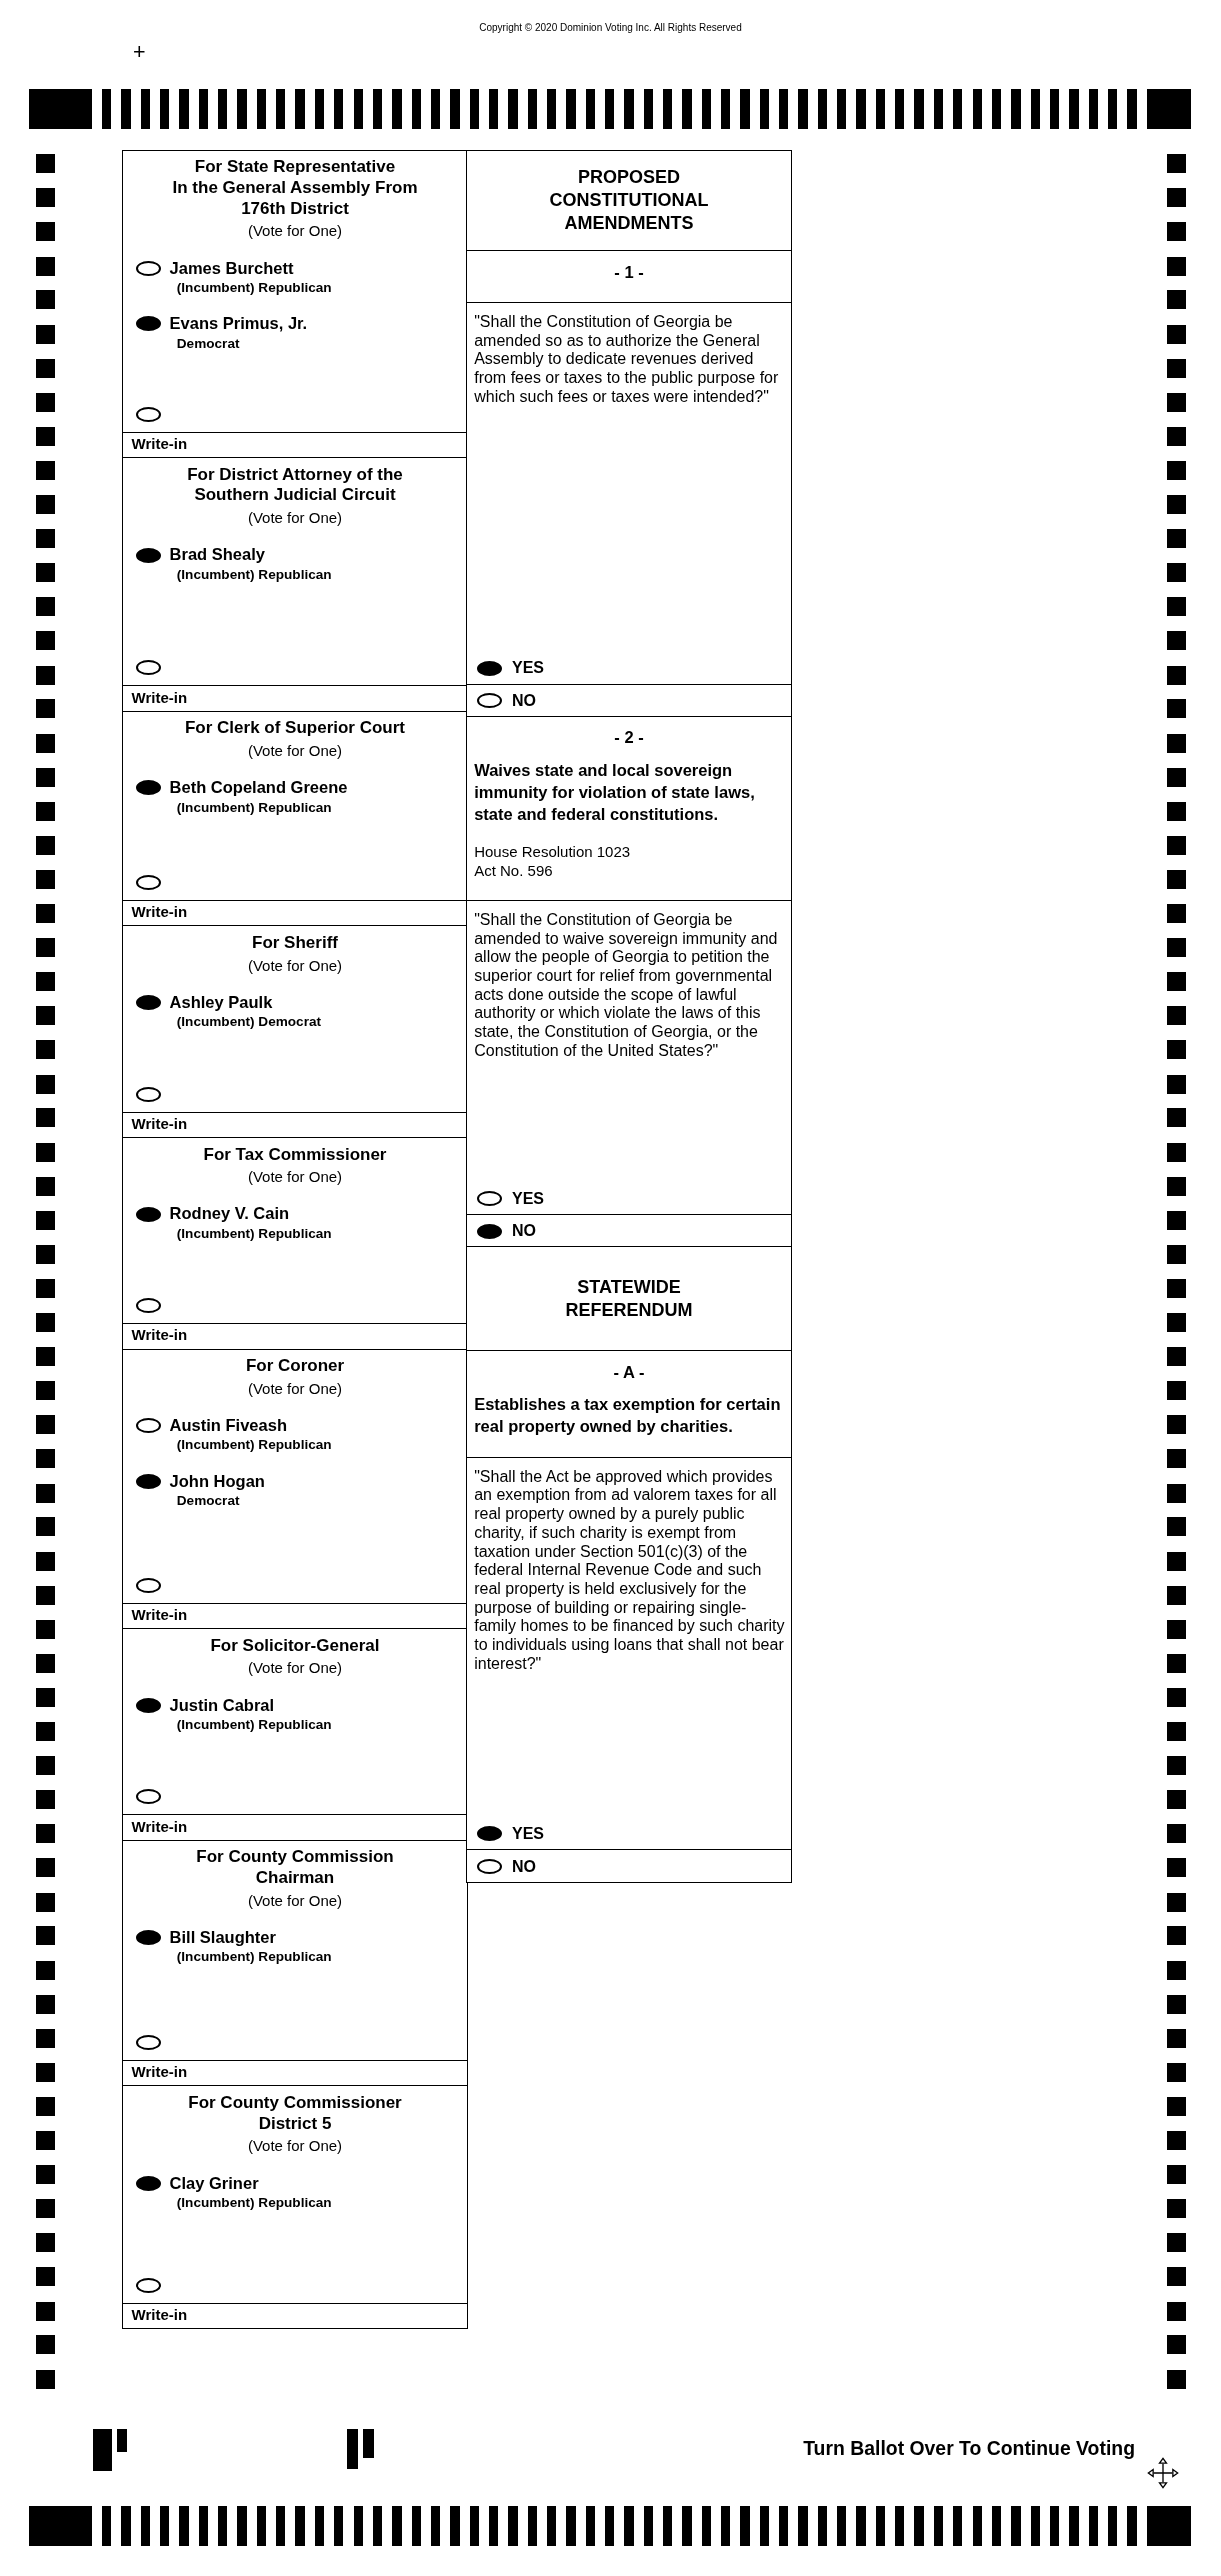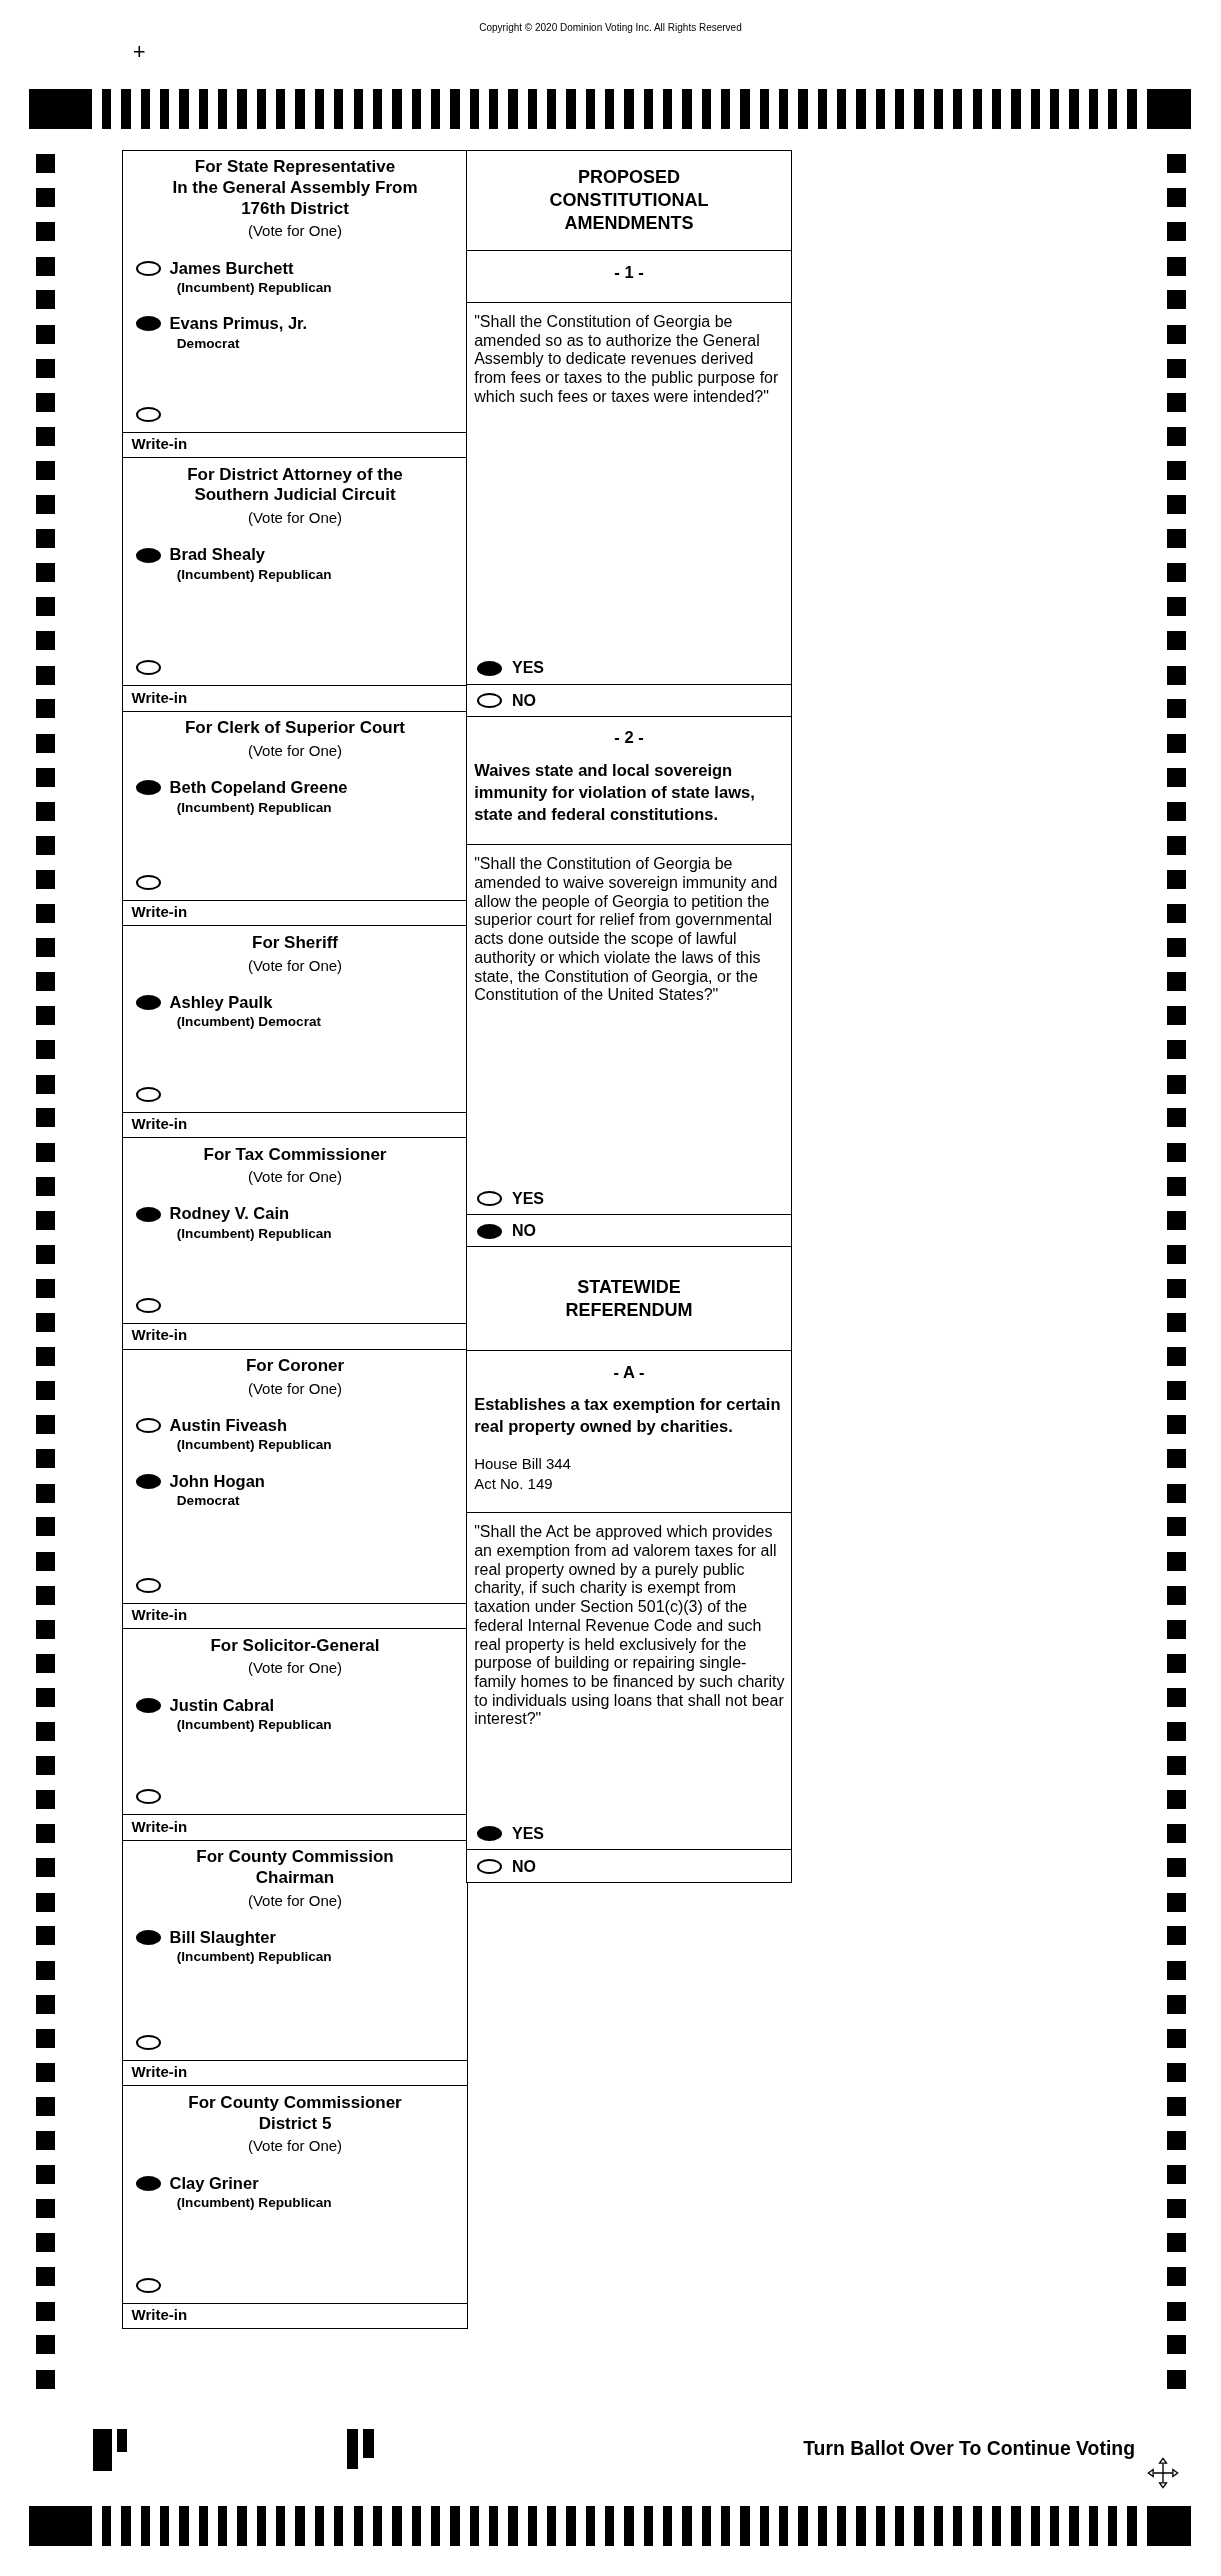--- a/index.html
+++ b/index.html
@@ -553,6 +553,10 @@
       <section class="measure sec-2">
         <div class="measure-number">- 2 -</div>
         <div class="measure-summary">Waives state and local sovereign immunity for violation of state laws, state and federal constitutions.</div>
+        <div class="measure-refs">
+          <div>House Resolution 1023</div>
+          <div>Act No. 596</div>
+        </div>
         <div class="measure-divider"></div>
         <div class="measure-question">"Shall the Constitution of Georgia be amended to waive sovereign immunity and allow the people of Georgia to petition the superior court for relief from governmental acts done outside the scope of lawful authority or which violate the laws of this state, the Constitution of Georgia, or the Constitution of the United States?"</div>
         <div class="options">

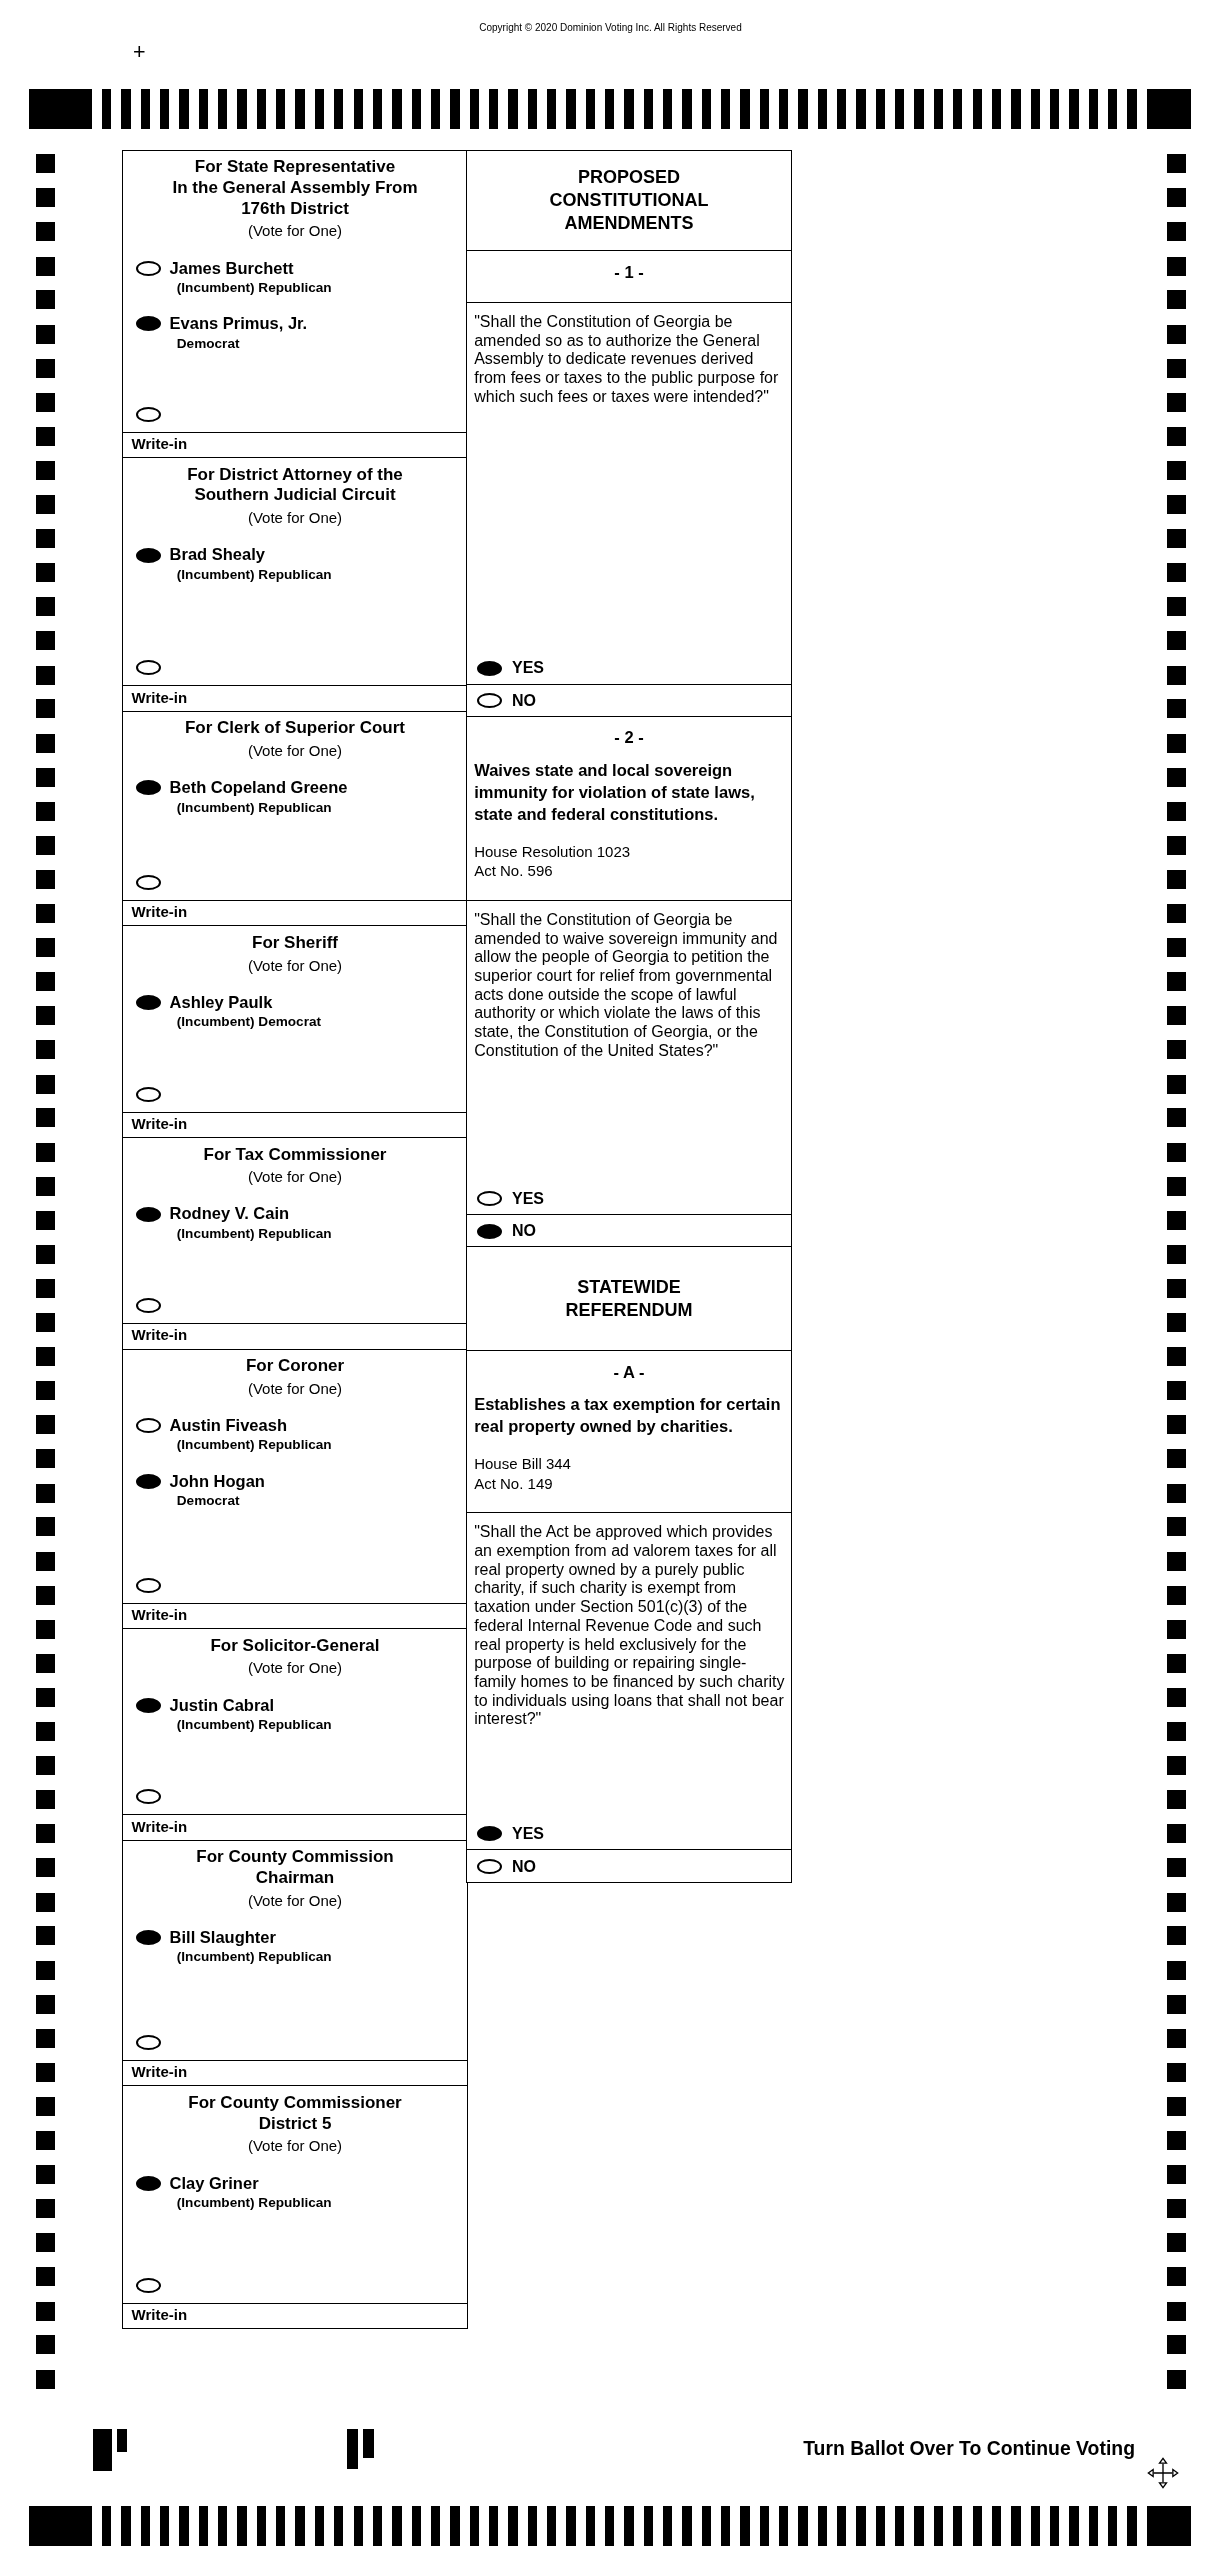--- a/index.html
+++ b/index.html
@@ -577,10 +577,6 @@
       <section class="measure sec-4">
         <div class="measure-number">- A -</div>
         <div class="measure-summary">Establishes a tax exemption for certain real property owned by charities.</div>
-        <div class="measure-refs">
-          <div>House Bill 344</div>
-          <div>Act No. 149</div>
-        </div>
         <div class="measure-divider"></div>
         <div class="measure-question">"Shall the Act be approved which provides an exemption from ad valorem taxes for all real property owned by a purely public charity, if such charity is exempt from taxation under Section 501(c)(3) of the federal Internal Revenue Code and such real property is held exclusively for the purpose of building or repairing single-family homes to be financed by such charity to individuals using loans that shall not bear interest?"</div>
         <div class="options">

